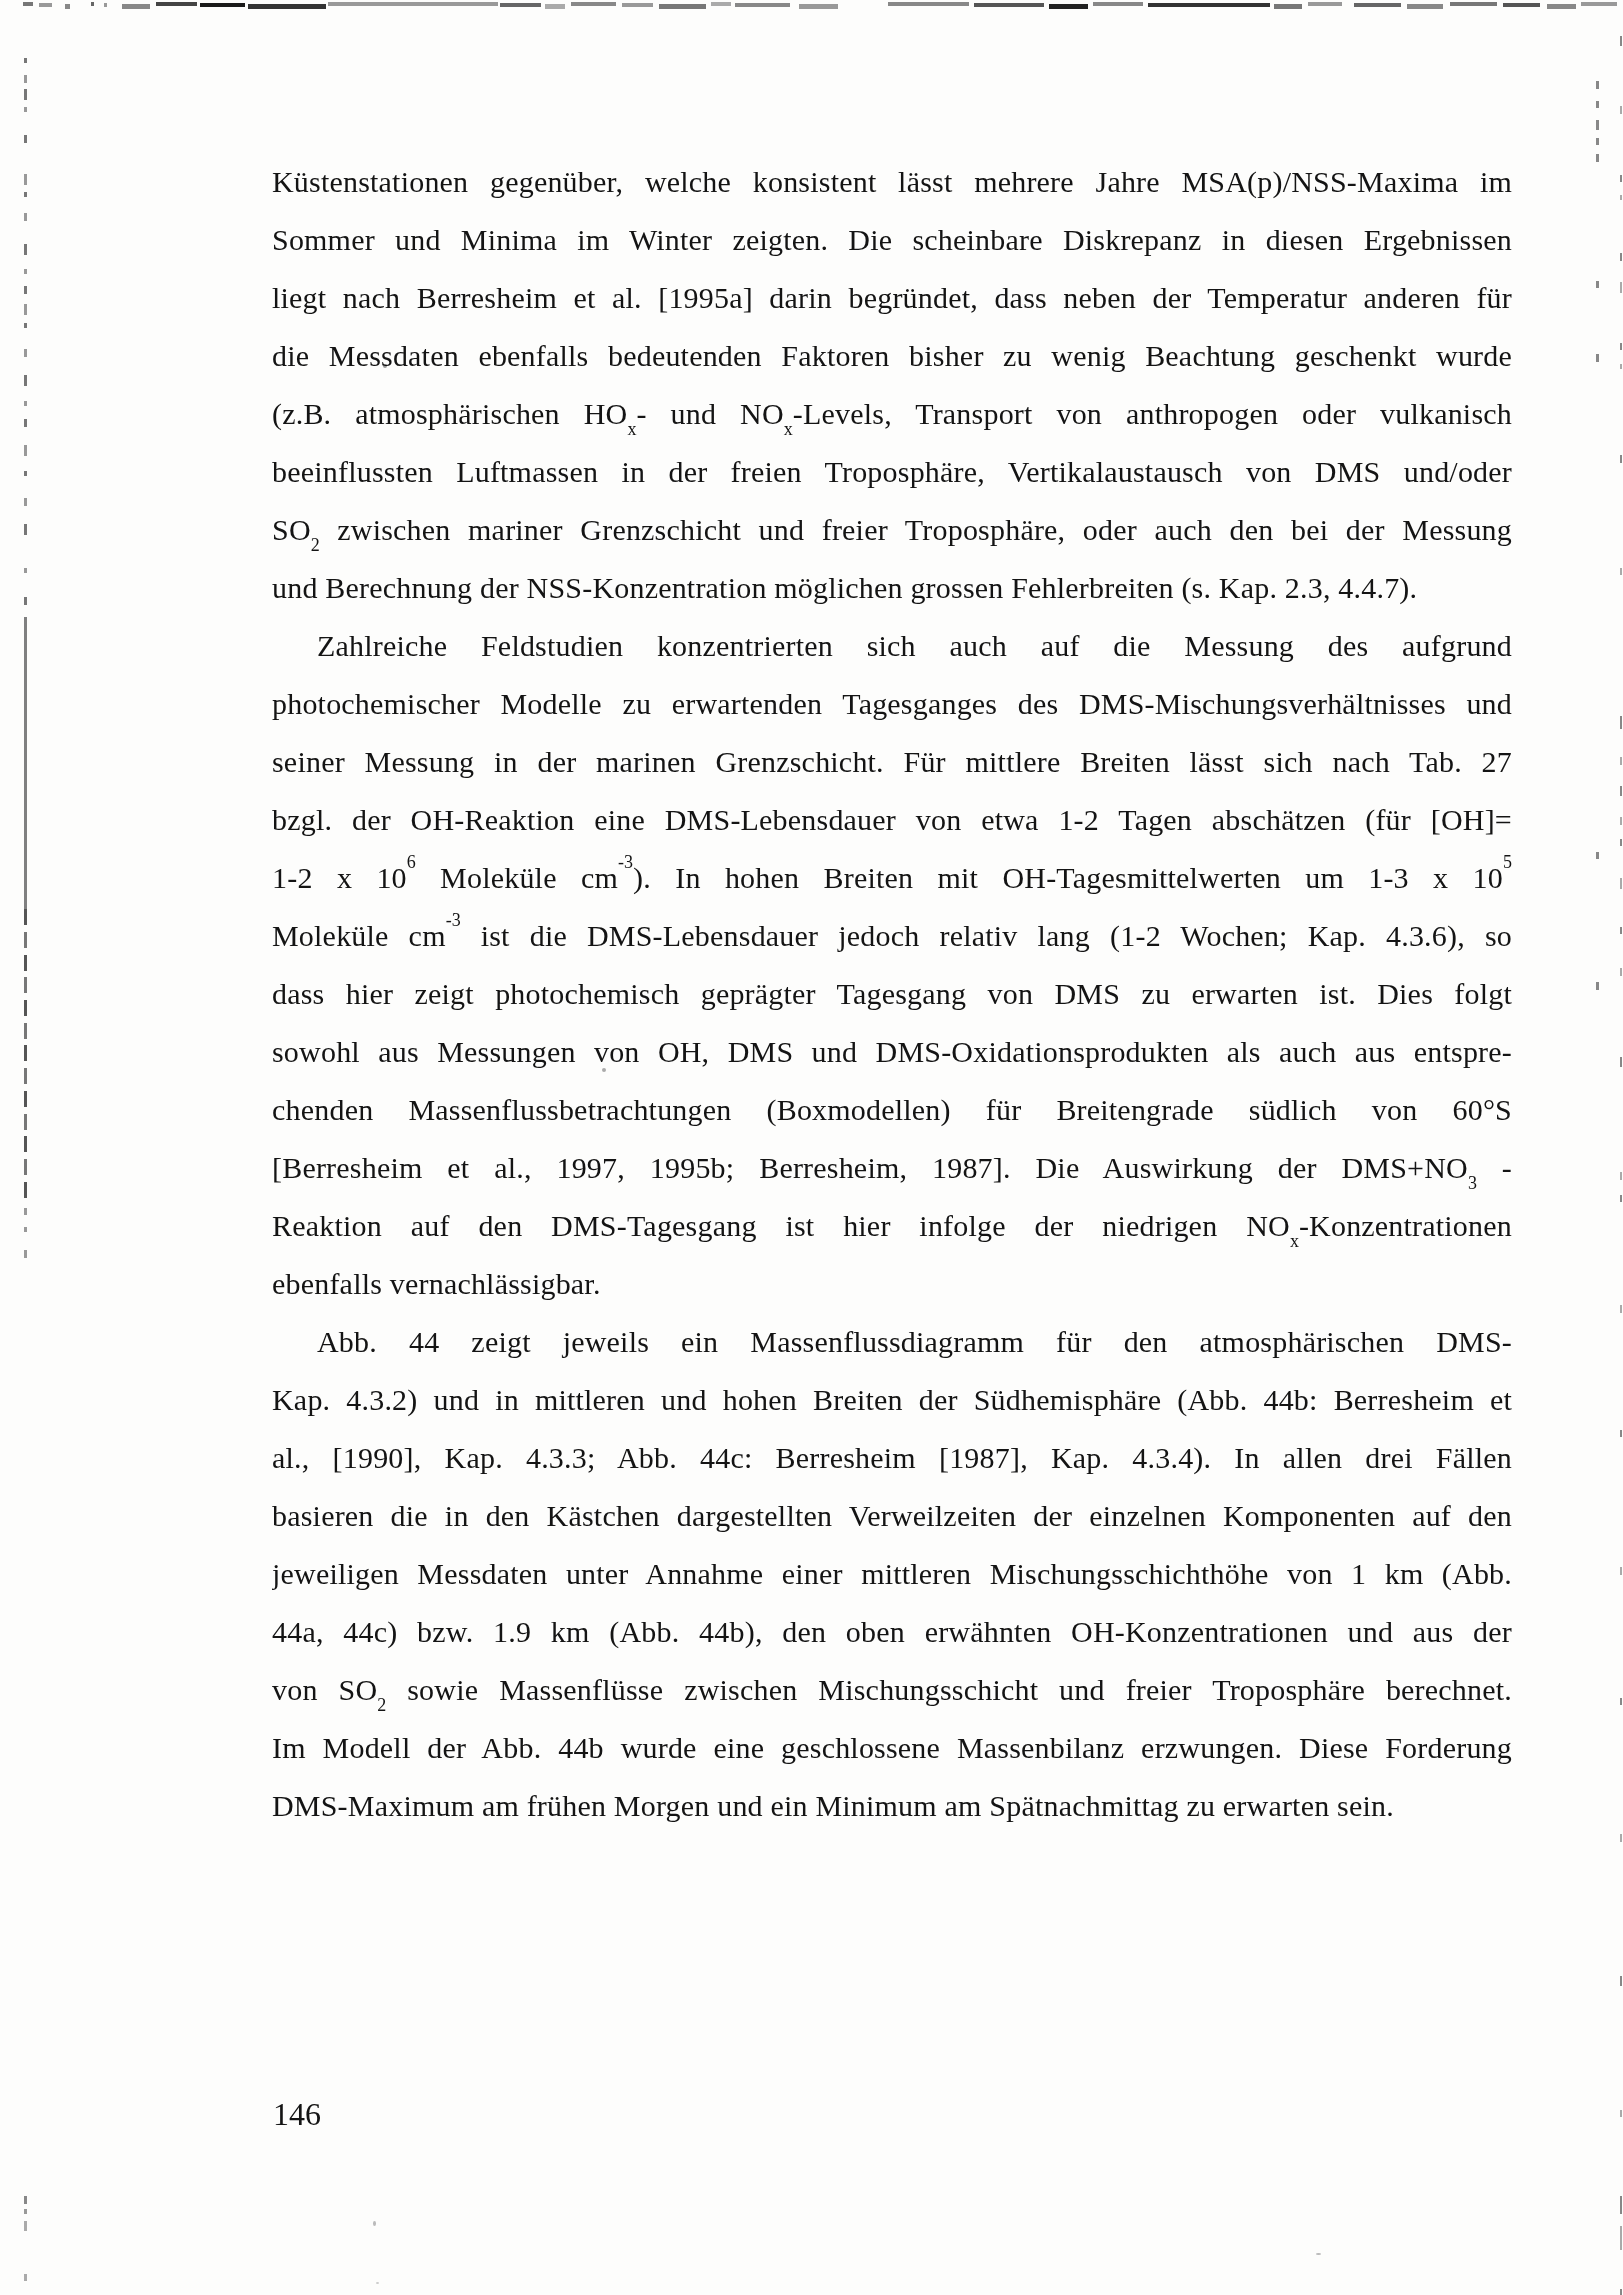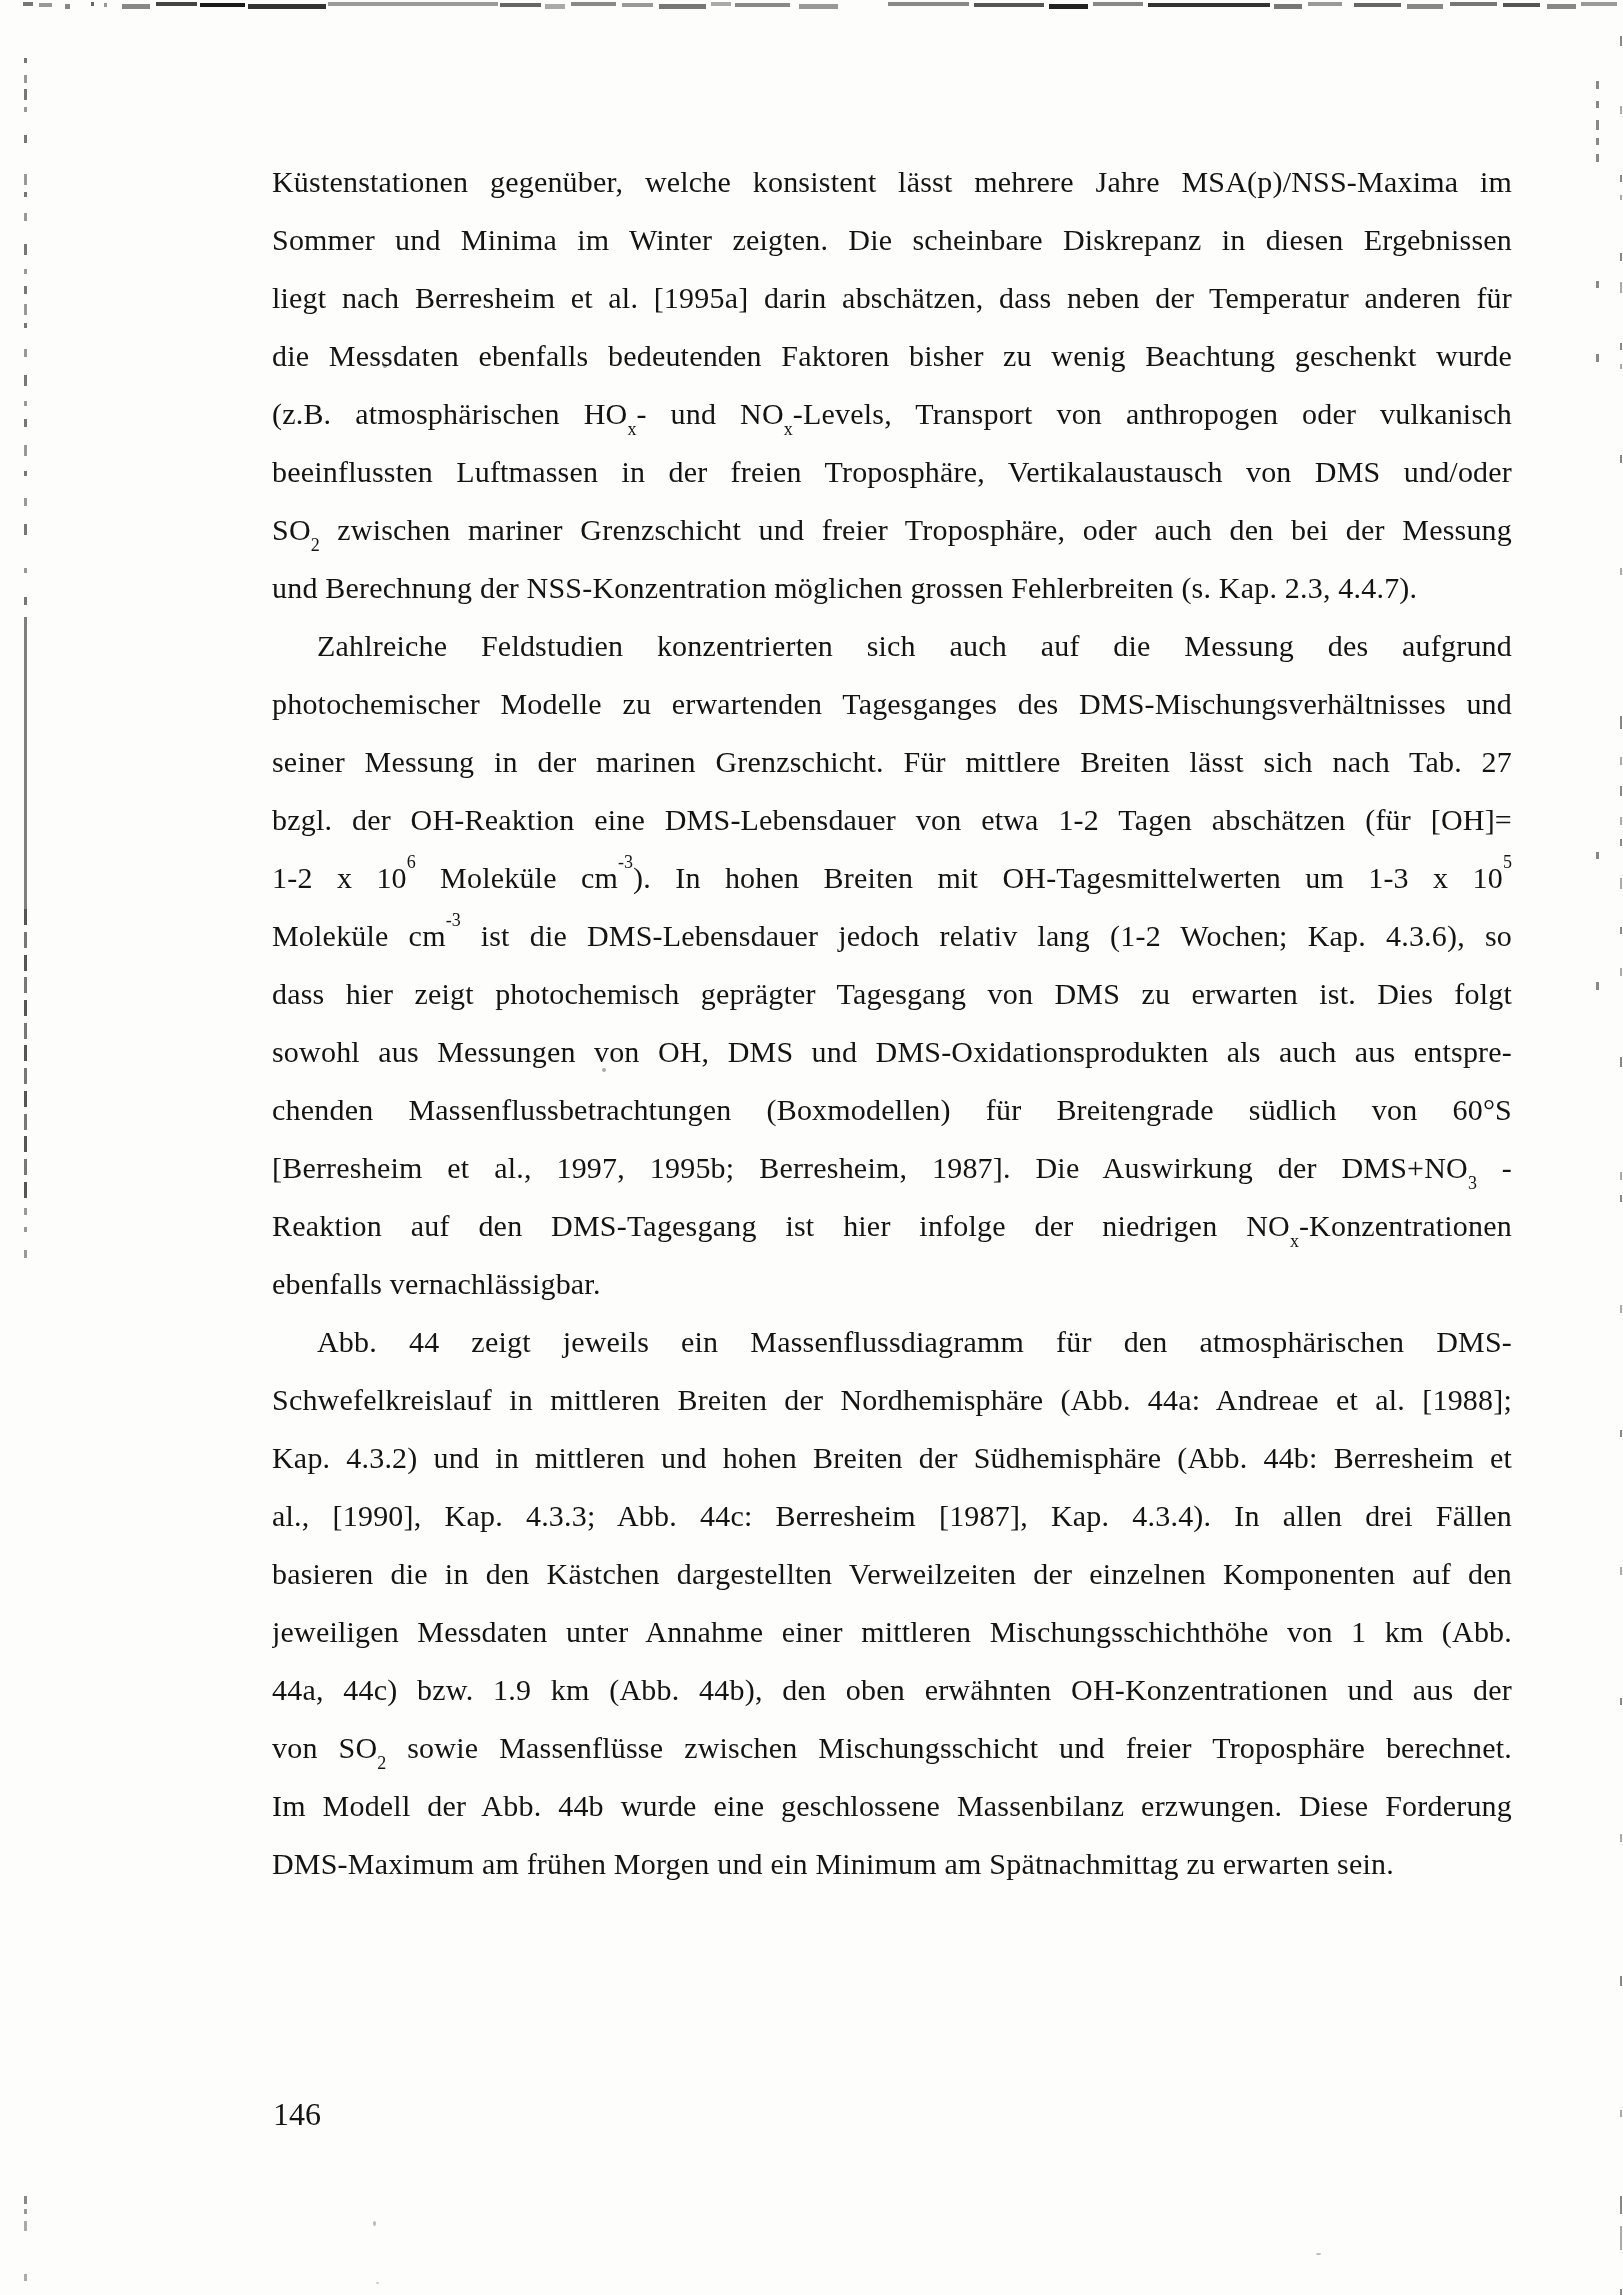--- a/index.html
+++ b/index.html
@@ -166,7 +166,7 @@
   <div class="textblock" id="textblock">
       <div class="line">Küstenstationen gegenüber, welche konsistent lässt mehrere Jahre MSA(p)/NSS-Maxima im</div>
       <div class="line">Sommer und Minima im Winter zeigten. Die scheinbare Diskrepanz in diesen Ergebnissen</div>
-      <div class="line">liegt nach Berresheim et al. [1995a] darin abschätzen, dass neben der Temperatur anderen für</div>
+      <div class="line">liegt nach Berresheim et al. [1995a] darin begründet, dass neben der Temperatur anderen für</div>
       <div class="line">die Messdaten ebenfalls bedeutenden Faktoren bisher zu wenig Beachtung geschenkt wurde</div>
       <div class="line">(z.B. atmosphärischen HO<sub>x</sub>- und NO<sub>x</sub>-Levels, Transport von anthropogen oder vulkanisch</div>
       <div class="line">beeinflussten Luftmassen in der freien Troposphäre, Vertikalaustausch von DMS und/oder</div>

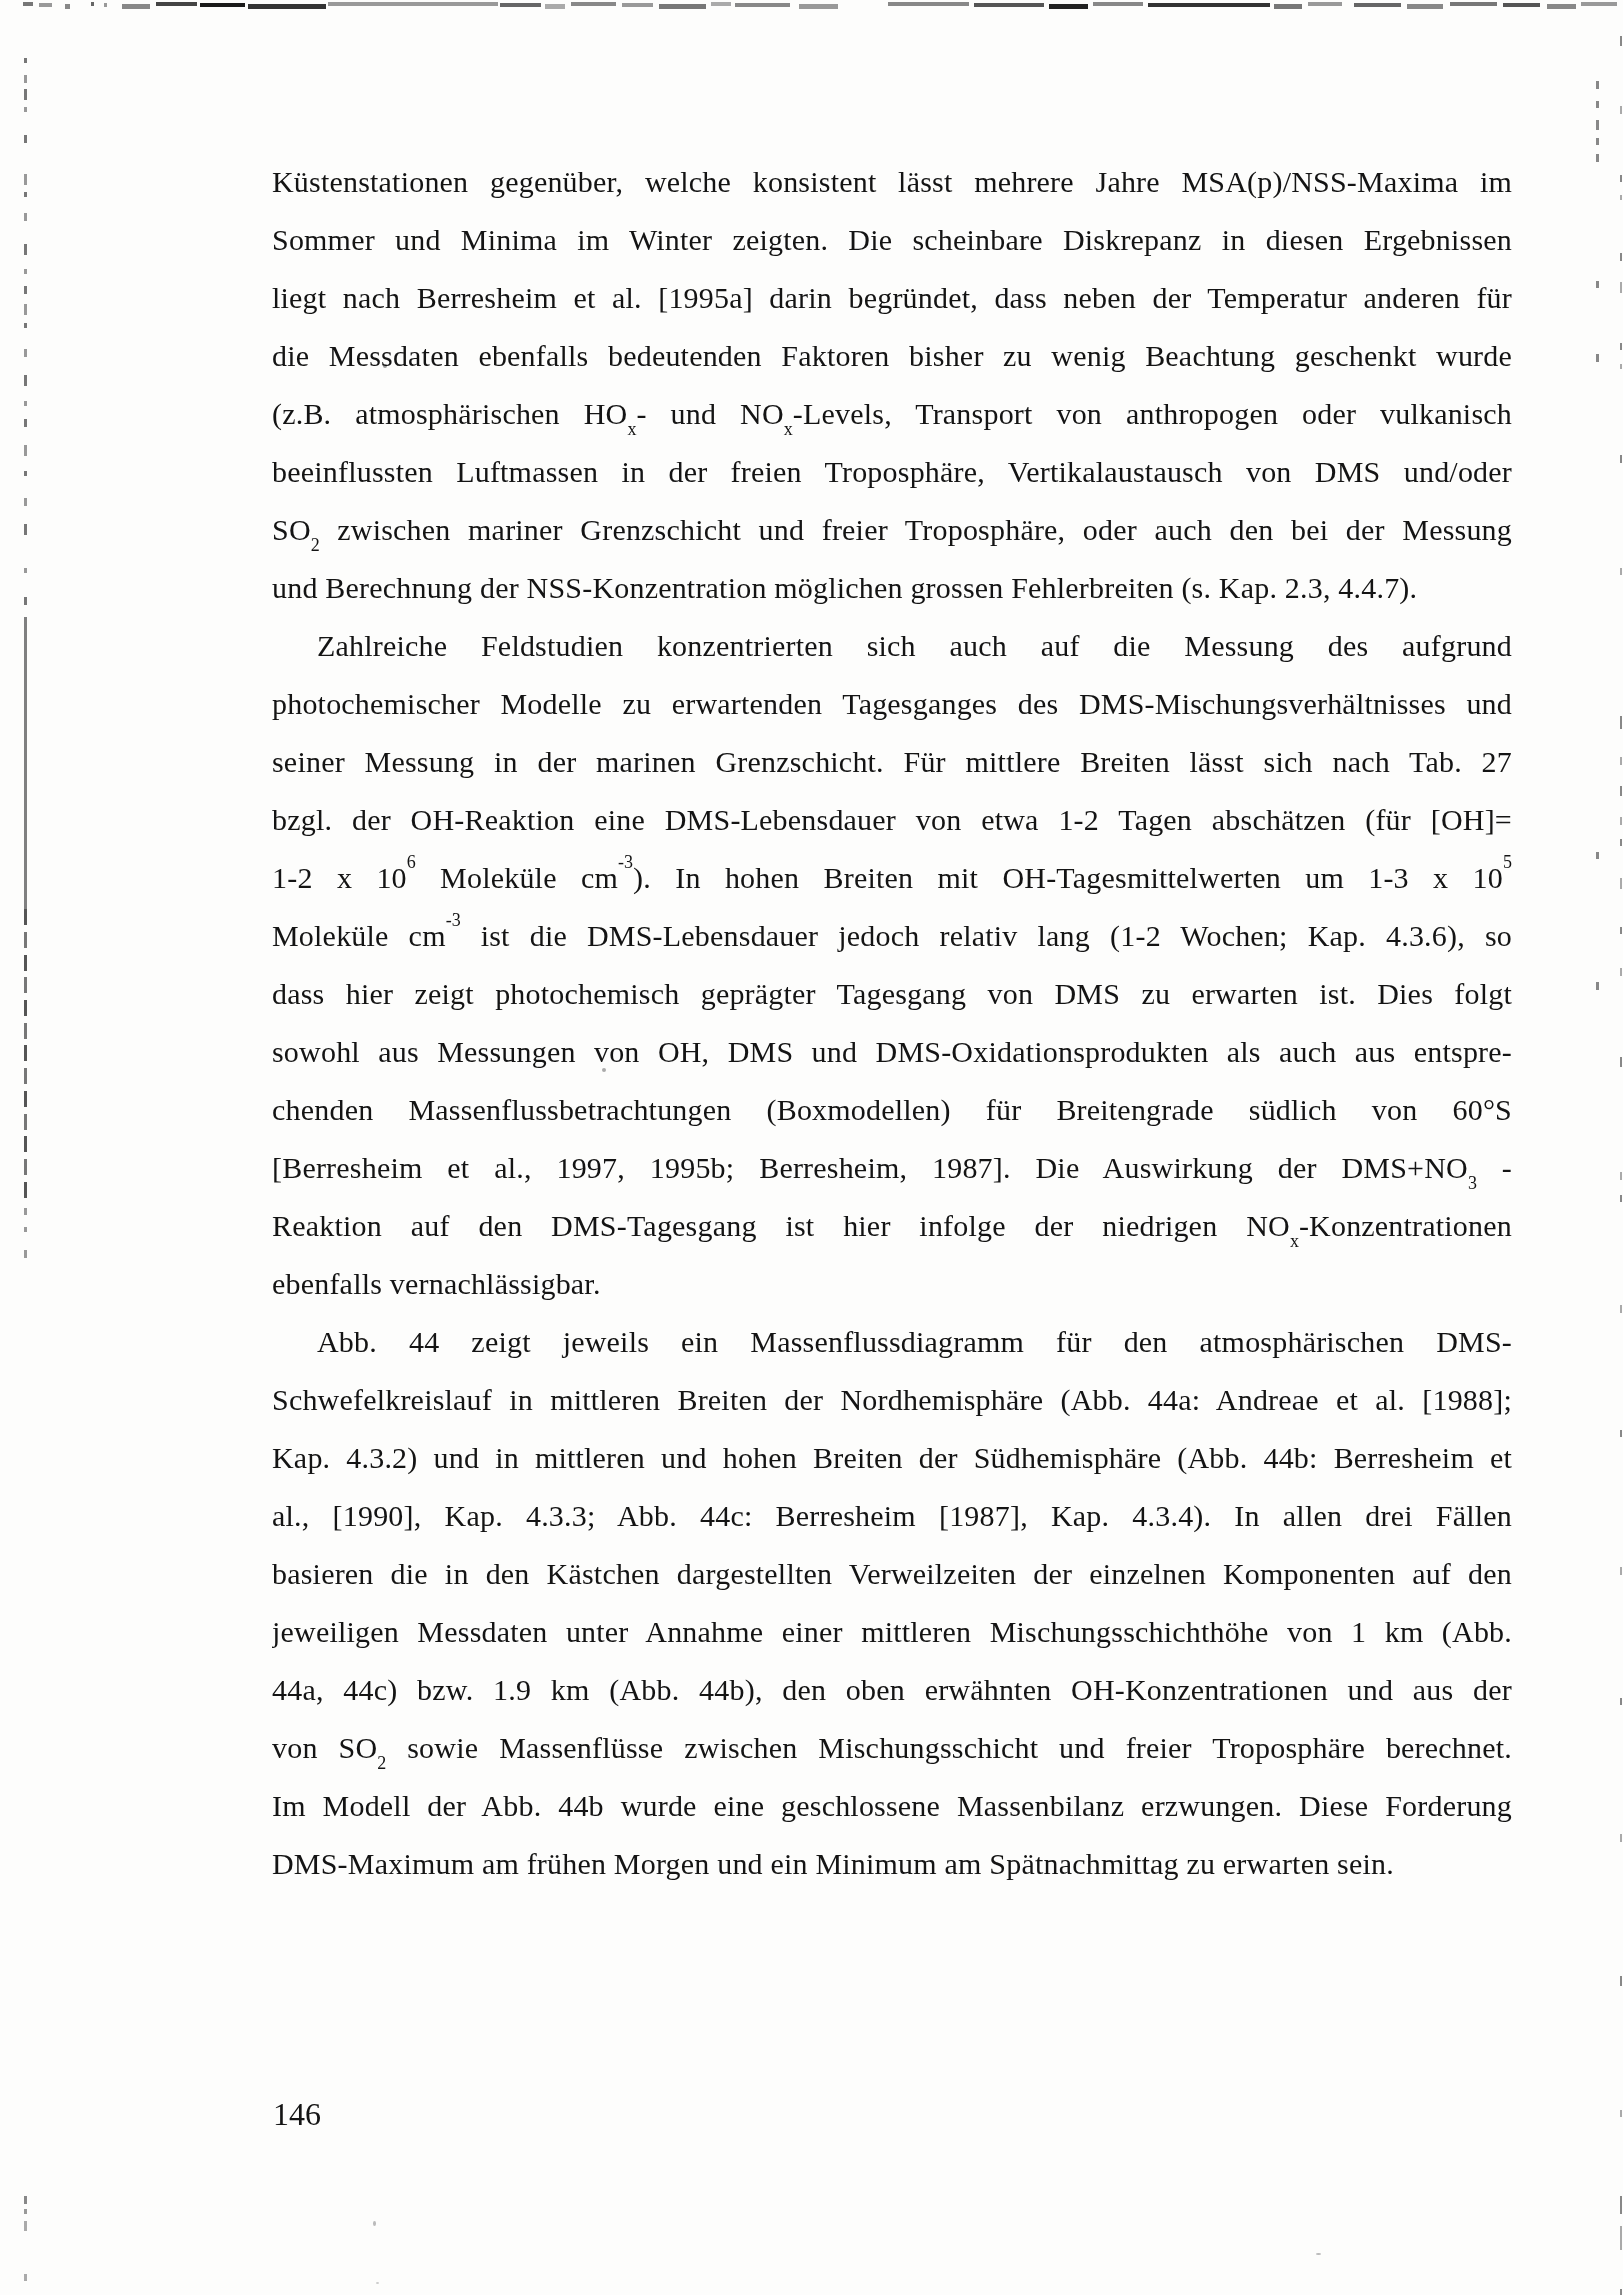--- a/index.html
+++ b/index.html
@@ -185,7 +185,6 @@
       <div class="line">Reaktion auf den DMS-Tagesgang ist hier infolge der niedrigen NO<sub>x</sub>-Konzentrationen</div>
       <div class="line para-end">ebenfalls vernachlässigbar.</div>
       <div class="line indent">Abb. 44 zeigt jeweils ein Massenflussdiagramm für den atmosphärischen DMS-</div>
-      <div class="line">Schwefelkreislauf in mittleren Breiten der Nordhemisphäre (Abb. 44a: Andreae et al. [1988];</div>
       <div class="line">Kap. 4.3.2) und in mittleren und hohen Breiten der Südhemisphäre (Abb. 44b: Berresheim et</div>
       <div class="line">al., [1990], Kap. 4.3.3; Abb. 44c: Berresheim [1987], Kap. 4.3.4). In allen drei Fällen</div>
       <div class="line">basieren die in den Kästchen dargestellten Verweilzeiten der einzelnen Komponenten auf den</div>

